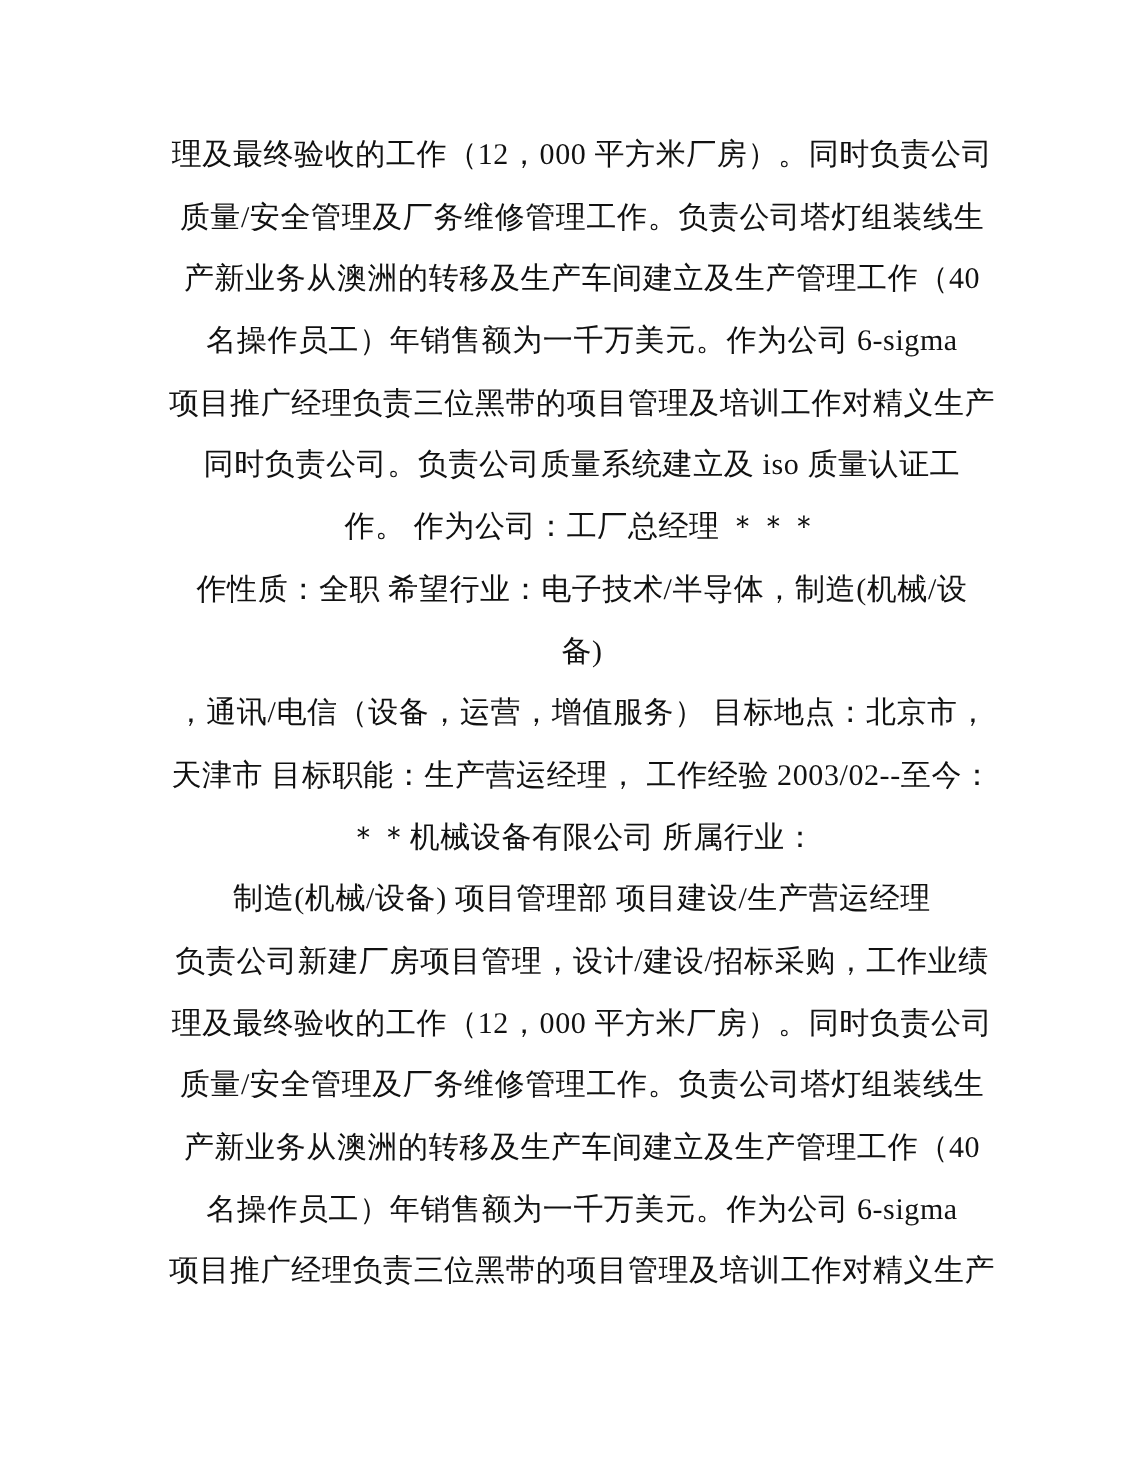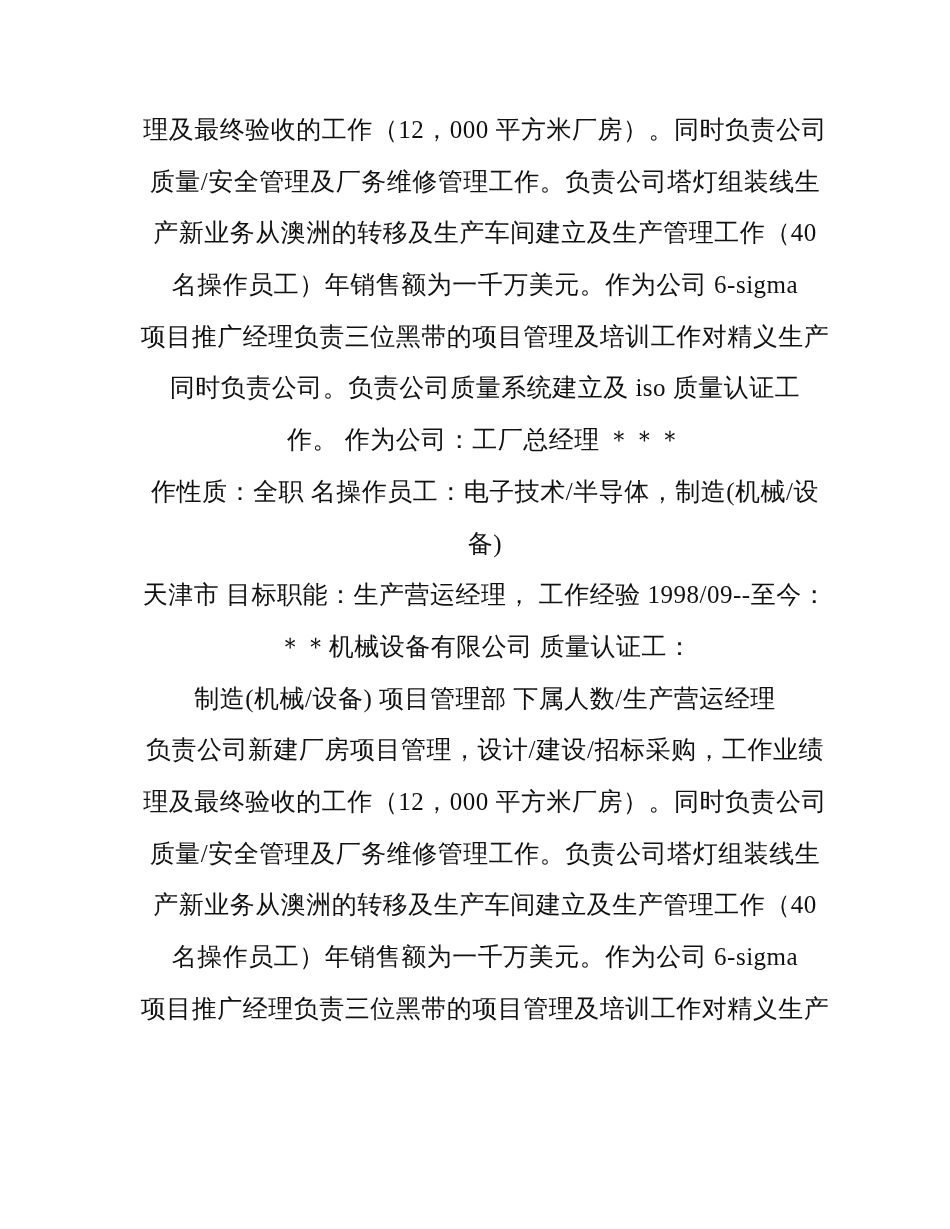--- a/index.html
+++ b/index.html
@@ -51,7 +51,7 @@
     <div class="line">项目推广经理负责三位黑带的项目管理及培训工作对精义生产</div>
     <div class="line">同时负责公司。负责公司质量系统建立及 iso 质量认证工</div>
     <div class="line">作。 作为公司：工厂总经理 ＊＊＊</div>
-    <div class="line">作性质：全职 名操作员工：电子技术/半导体，制造(机械/设</div>
+    <div class="line">作性质：全职 希望行业：电子技术/半导体，制造(机械/设</div>
     <div class="line">备)</div>
     <div class="line">天津市 目标职能：生产营运经理， 工作经验 1998/09--至今：</div>
     <div class="line">＊＊机械设备有限公司 质量认证工：</div>

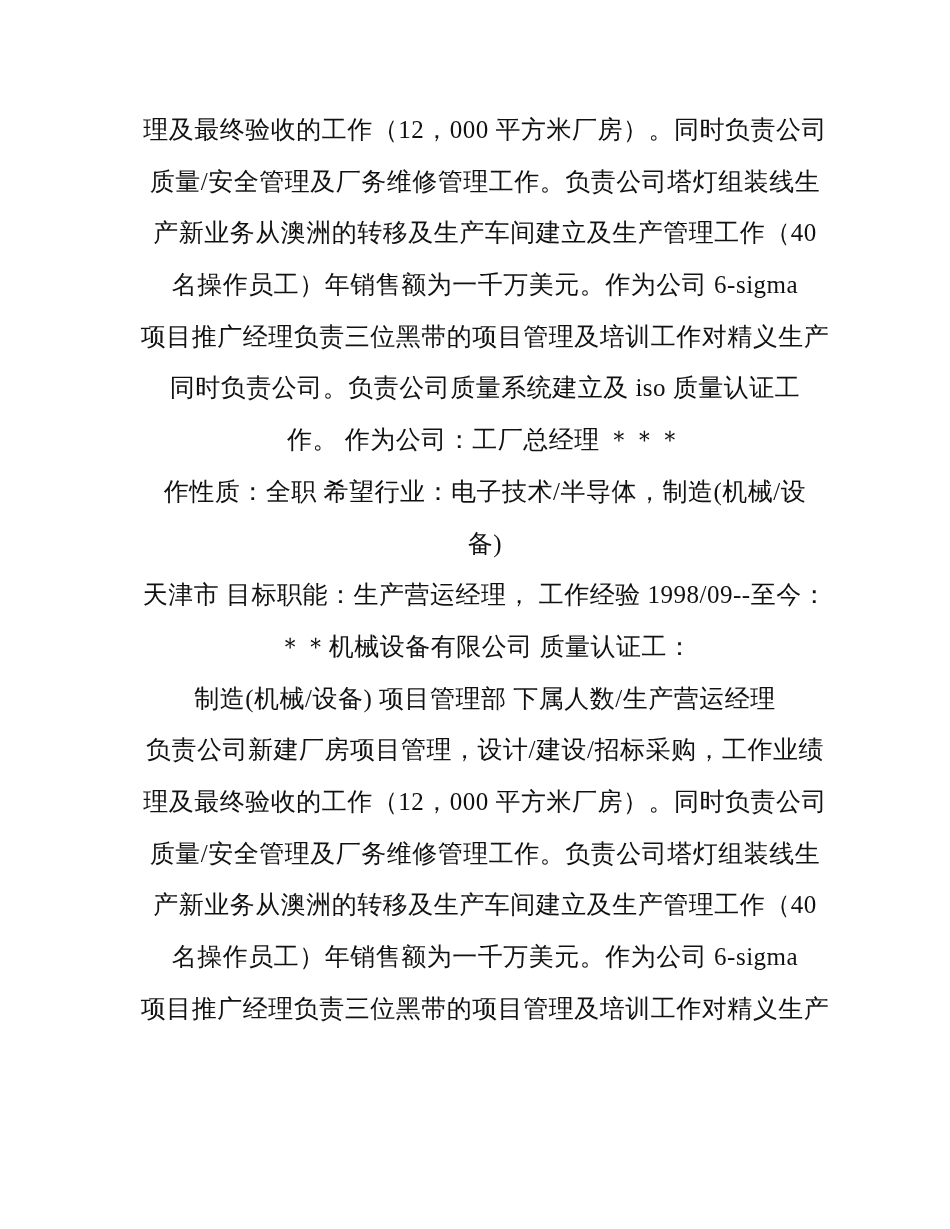--- a/index.html
+++ b/index.html
@@ -53,6 +53,7 @@
     <div class="line">作。 作为公司：工厂总经理 ＊＊＊</div>
     <div class="line">作性质：全职 希望行业：电子技术/半导体，制造(机械/设</div>
     <div class="line">备)</div>
+    <div class="line">，通讯/电信（设备，运营，增值服务） 目标地点：北京市，</div>
     <div class="line">天津市 目标职能：生产营运经理， 工作经验 1998/09--至今：</div>
     <div class="line">＊＊机械设备有限公司 质量认证工：</div>
     <div class="line">制造(机械/设备) 项目管理部 下属人数/生产营运经理</div>

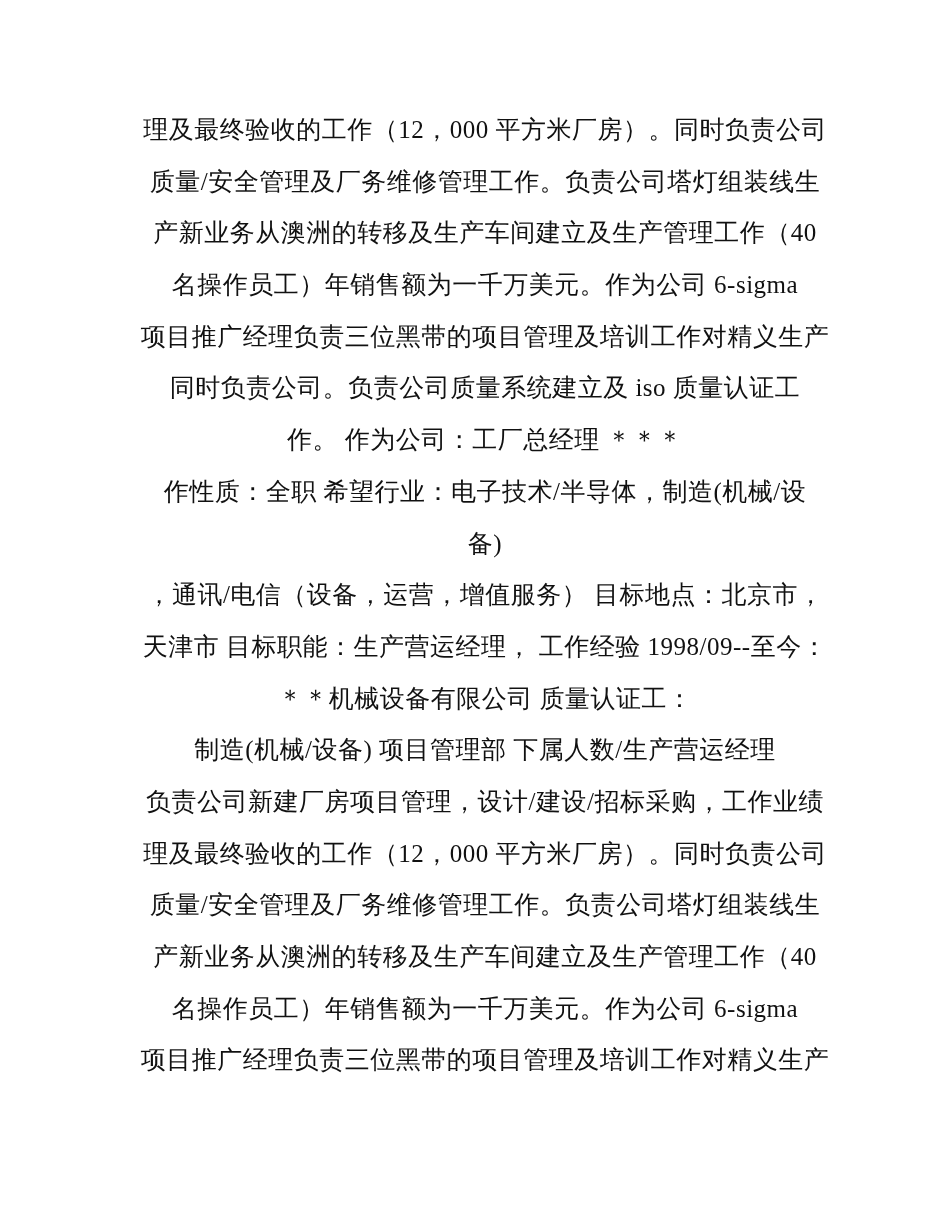--- a/index.html
+++ b/index.html
@@ -54,7 +54,7 @@
     <div class="line">作性质：全职 希望行业：电子技术/半导体，制造(机械/设</div>
     <div class="line">备)</div>
     <div class="line">，通讯/电信（设备，运营，增值服务） 目标地点：北京市，</div>
-    <div class="line">天津市 目标职能：生产营运经理， 工作经验 1998/09--至今：</div>
+    <div class="line">天津市 目标职能：生产营运经理， 工作经验 2003/02--至今：</div>
     <div class="line">＊＊机械设备有限公司 质量认证工：</div>
     <div class="line">制造(机械/设备) 项目管理部 下属人数/生产营运经理</div>
     <div class="line">负责公司新建厂房项目管理，设计/建设/招标采购，工作业绩</div>

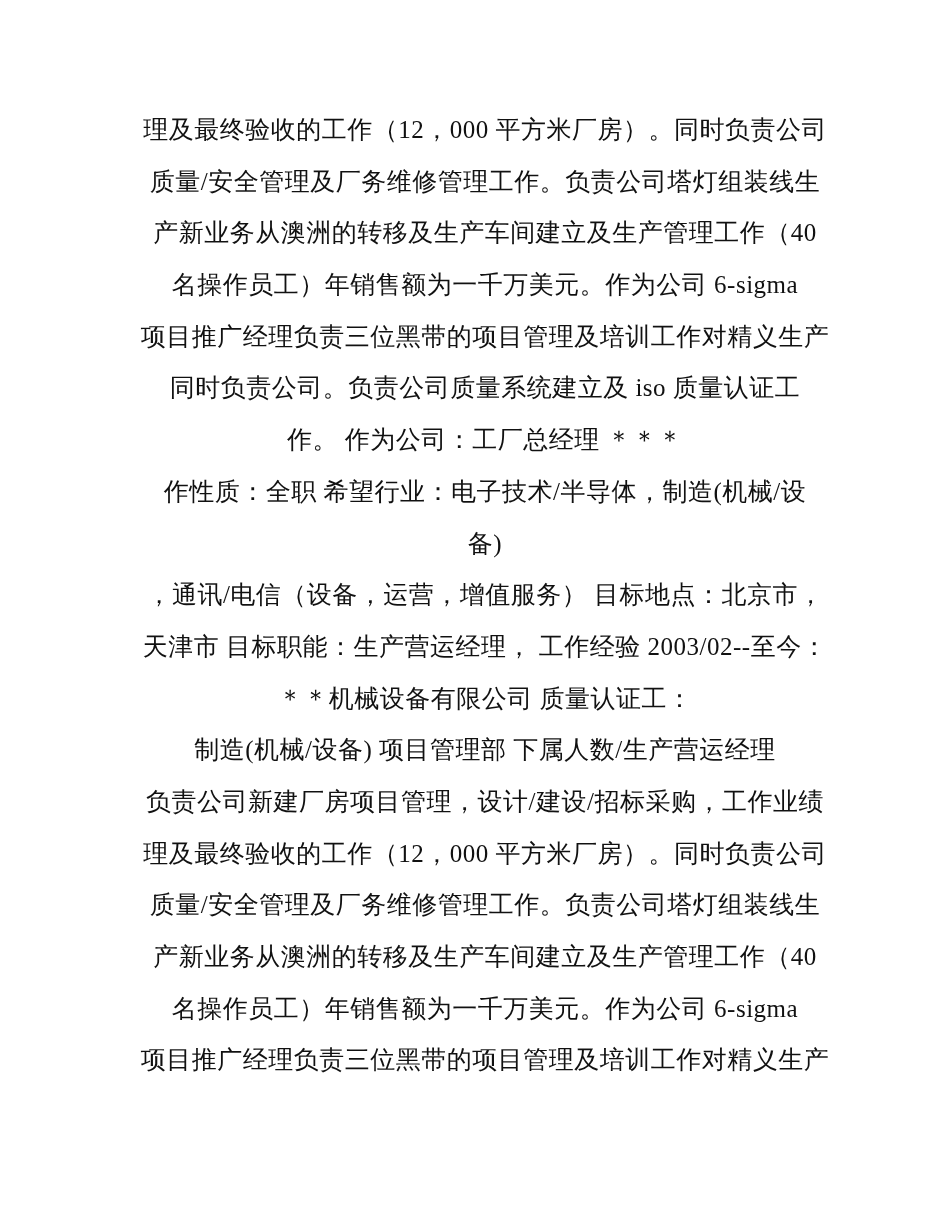--- a/index.html
+++ b/index.html
@@ -55,7 +55,7 @@
     <div class="line">备)</div>
     <div class="line">，通讯/电信（设备，运营，增值服务） 目标地点：北京市，</div>
     <div class="line">天津市 目标职能：生产营运经理， 工作经验 2003/02--至今：</div>
-    <div class="line">＊＊机械设备有限公司 质量认证工：</div>
+    <div class="line">＊＊机械设备有限公司 所属行业：</div>
     <div class="line">制造(机械/设备) 项目管理部 下属人数/生产营运经理</div>
     <div class="line">负责公司新建厂房项目管理，设计/建设/招标采购，工作业绩</div>
     <div class="line">理及最终验收的工作（12，000 平方米厂房）。同时负责公司</div>

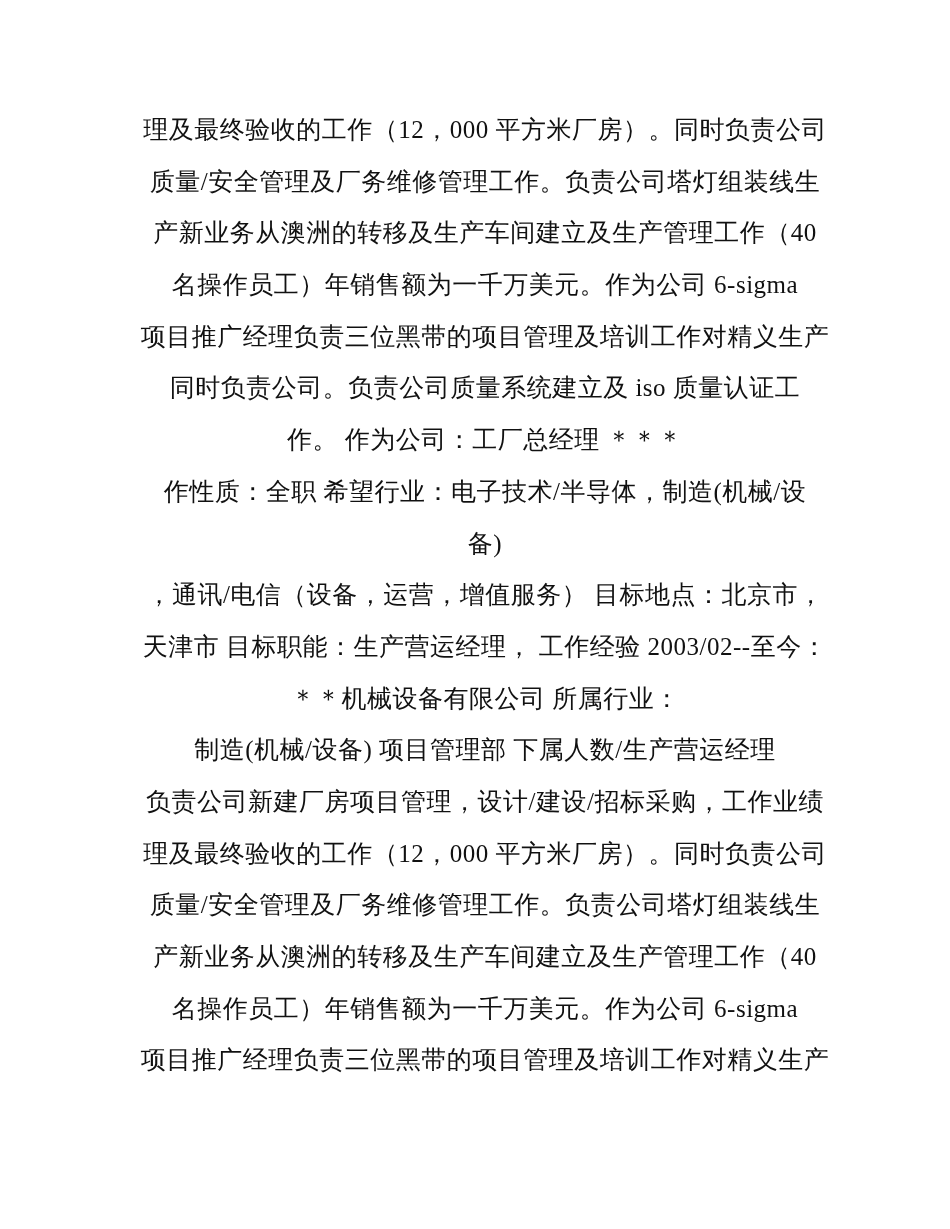--- a/index.html
+++ b/index.html
@@ -56,7 +56,7 @@
     <div class="line">，通讯/电信（设备，运营，增值服务） 目标地点：北京市，</div>
     <div class="line">天津市 目标职能：生产营运经理， 工作经验 2003/02--至今：</div>
     <div class="line">＊＊机械设备有限公司 所属行业：</div>
-    <div class="line">制造(机械/设备) 项目管理部 下属人数/生产营运经理</div>
+    <div class="line">制造(机械/设备) 项目管理部 项目建设/生产营运经理</div>
     <div class="line">负责公司新建厂房项目管理，设计/建设/招标采购，工作业绩</div>
     <div class="line">理及最终验收的工作（12，000 平方米厂房）。同时负责公司</div>
     <div class="line">质量/安全管理及厂务维修管理工作。负责公司塔灯组装线生</div>

